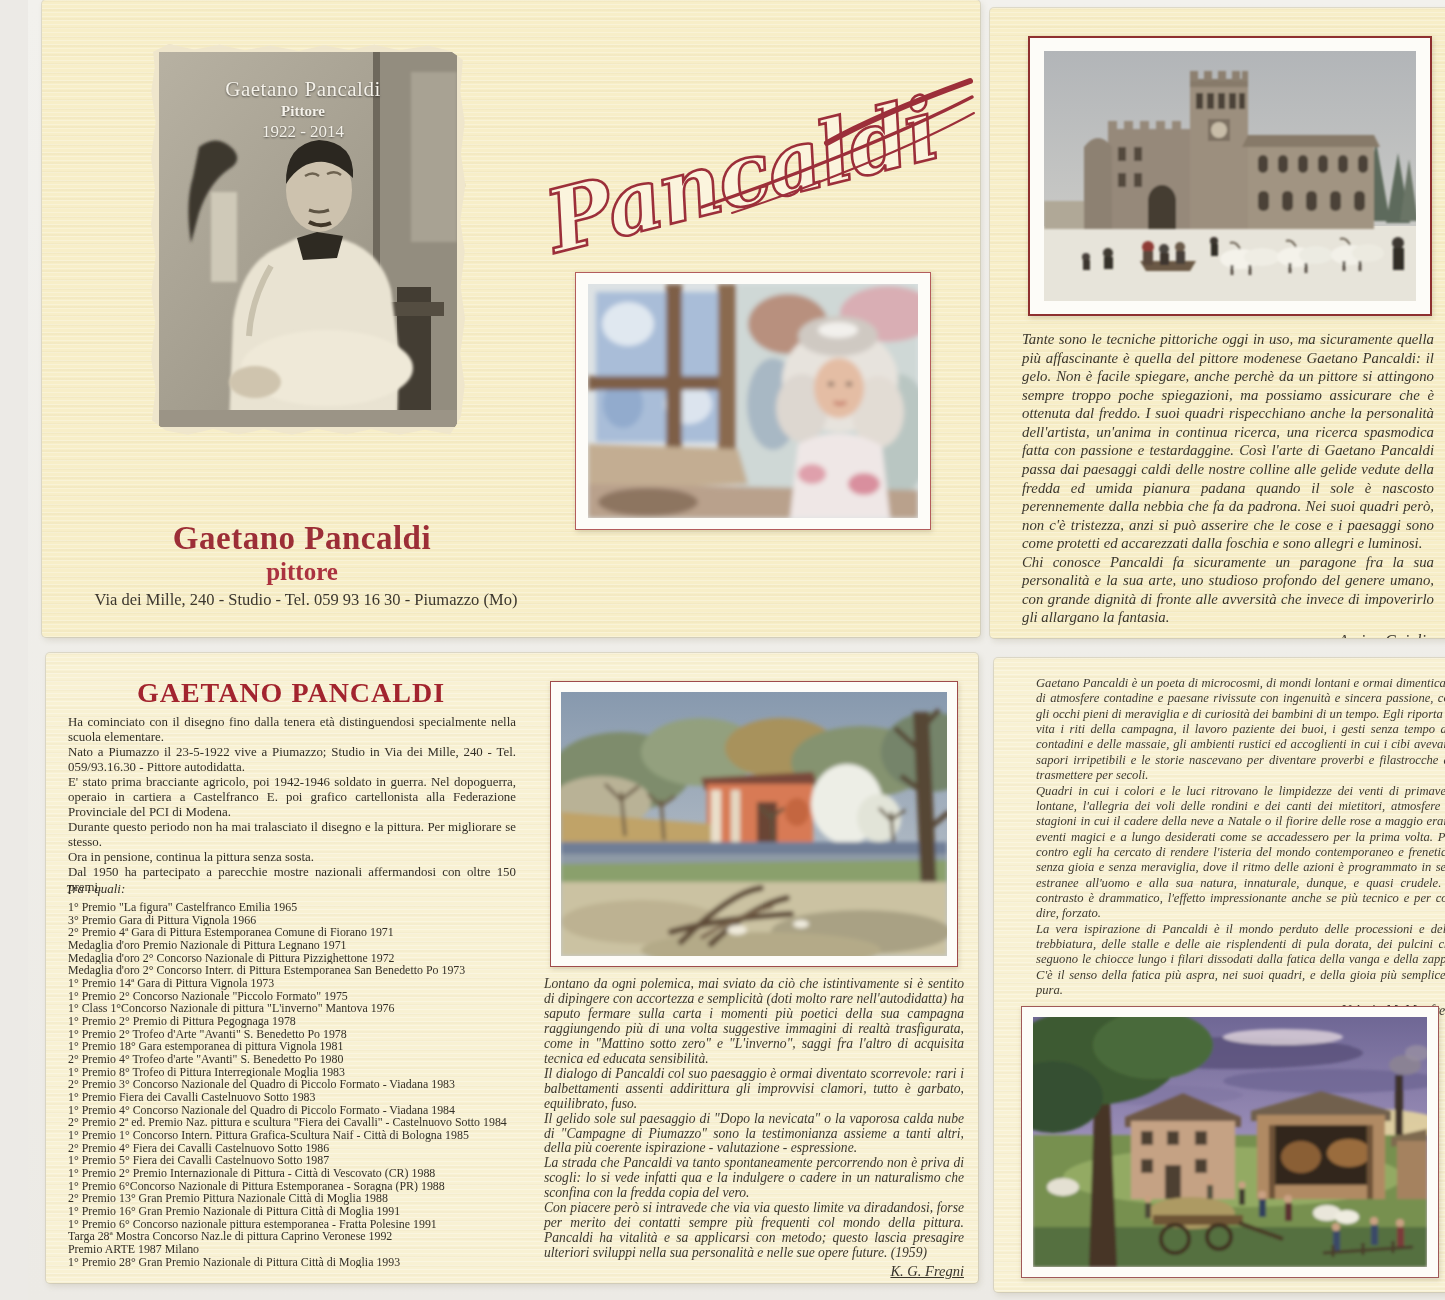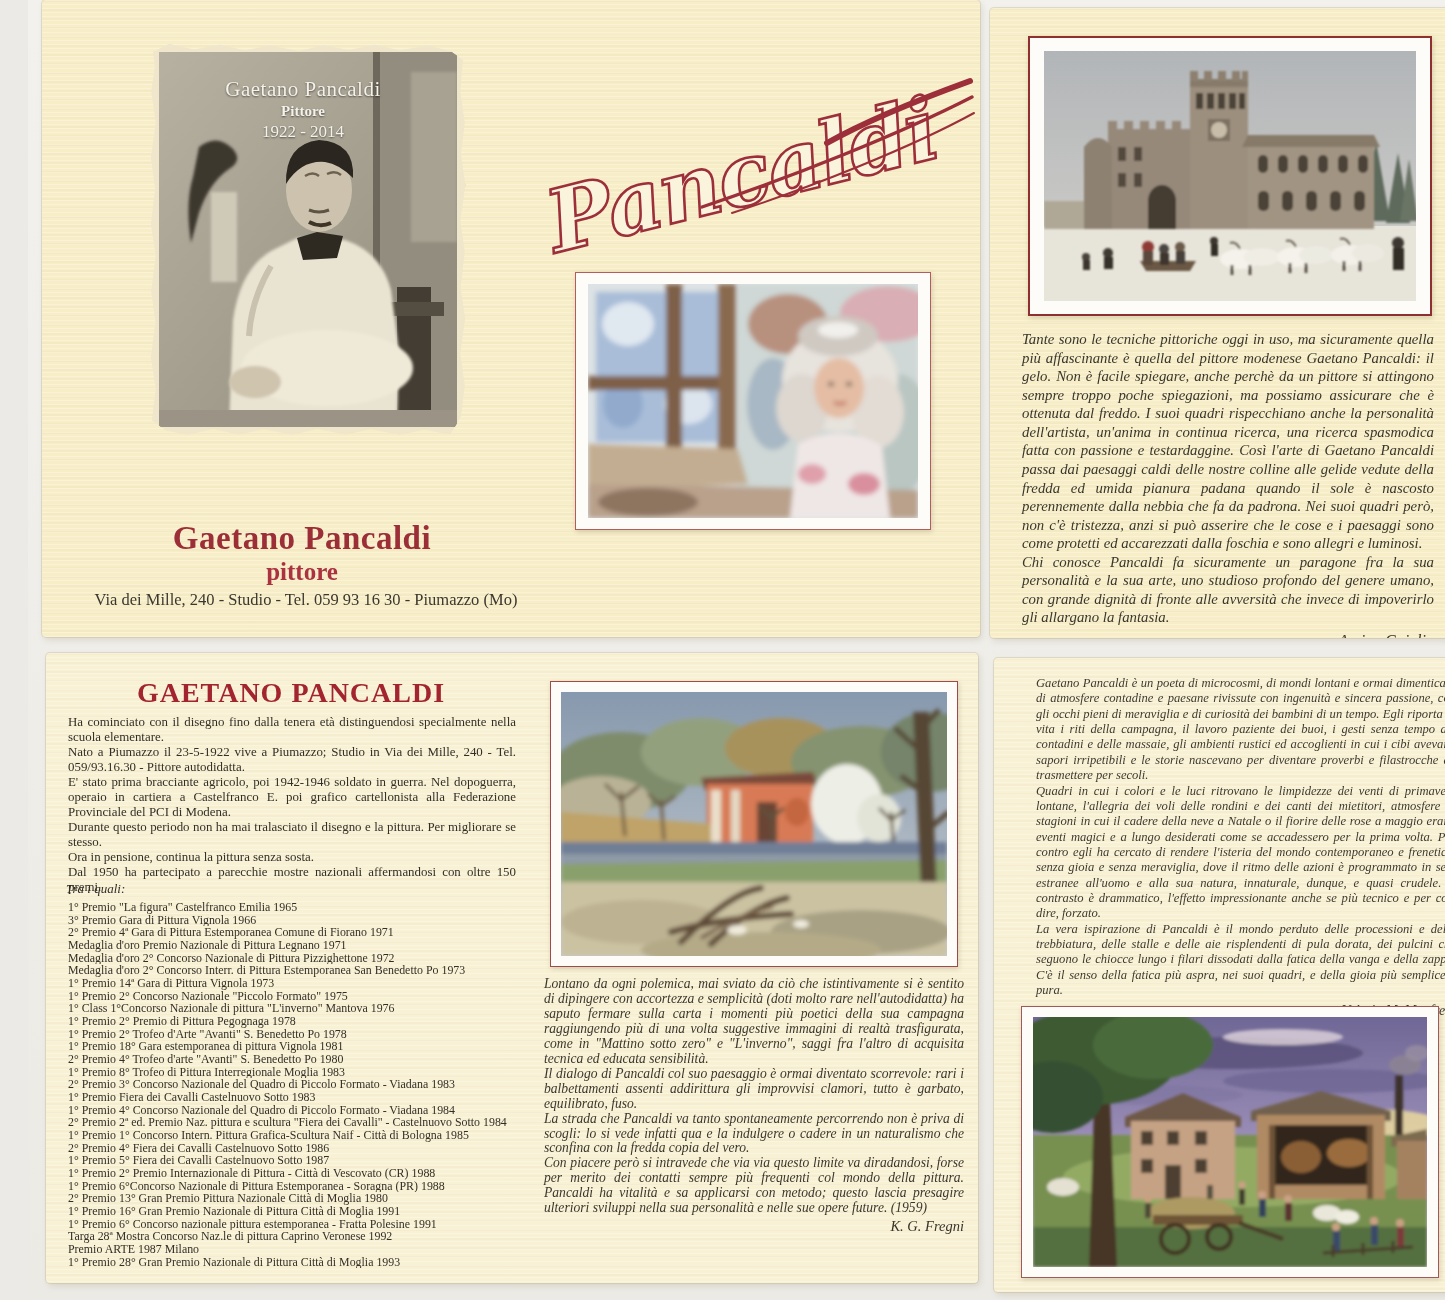--- a/index.html
+++ b/index.html
@@ -375,6 +375,7 @@
     <div class="tx italic" style="left:498px;top:324px;width:420px;font-size:13.6px;line-height:1.1;color:#3b372d;">
       <p>Lontano da ogni polemica, mai sviato da ciò che istintivamente si è sentito di dipingere con accortezza e semplicità (doti molto rare nell'autodidatta) ha saputo fermare sulla carta i momenti più poetici della sua campagna raggiungendo più di una volta suggestive immagini di realtà trasfigurata, come in "Mattino sotto zero" e "L'inverno", saggi fra l'altro di acquisita tecnica ed educata sensibilità.</p>
       <p>Il dialogo di Pancaldi col suo paesaggio è ormai diventato scorrevole: rari i balbettamenti assenti addirittura gli improvvisi clamori, tutto è garbato, equilibrato, fuso.</p>
+      <p>Il gelido sole sul paesaggio di "Dopo la nevicata" o la vaporosa calda nube di "Campagne di Piumazzo" sono la testimonianza assieme a tanti altri, della più coerente ispirazione - valutazione - espressione.</p>
       <p>La strada che Pancaldi va tanto spontaneamente percorrendo non è priva di scogli: lo si vede infatti qua e la indulgere o cadere in un naturalismo che sconfina con la fredda copia del vero.</p>
       <p>Con piacere però si intravede che via via questo limite va diradandosi, forse per merito dei contatti sempre più frequenti col mondo della pittura. Pancaldi ha vitalità e sa applicarsi con metodo; questo lascia presagire ulteriori sviluppi nella sua personalità e nelle sue opere future. (1959)</p>
       <div class="sig-line" style="margin-top:3px;font-size:14.5px;">K. G. Fregni</div>

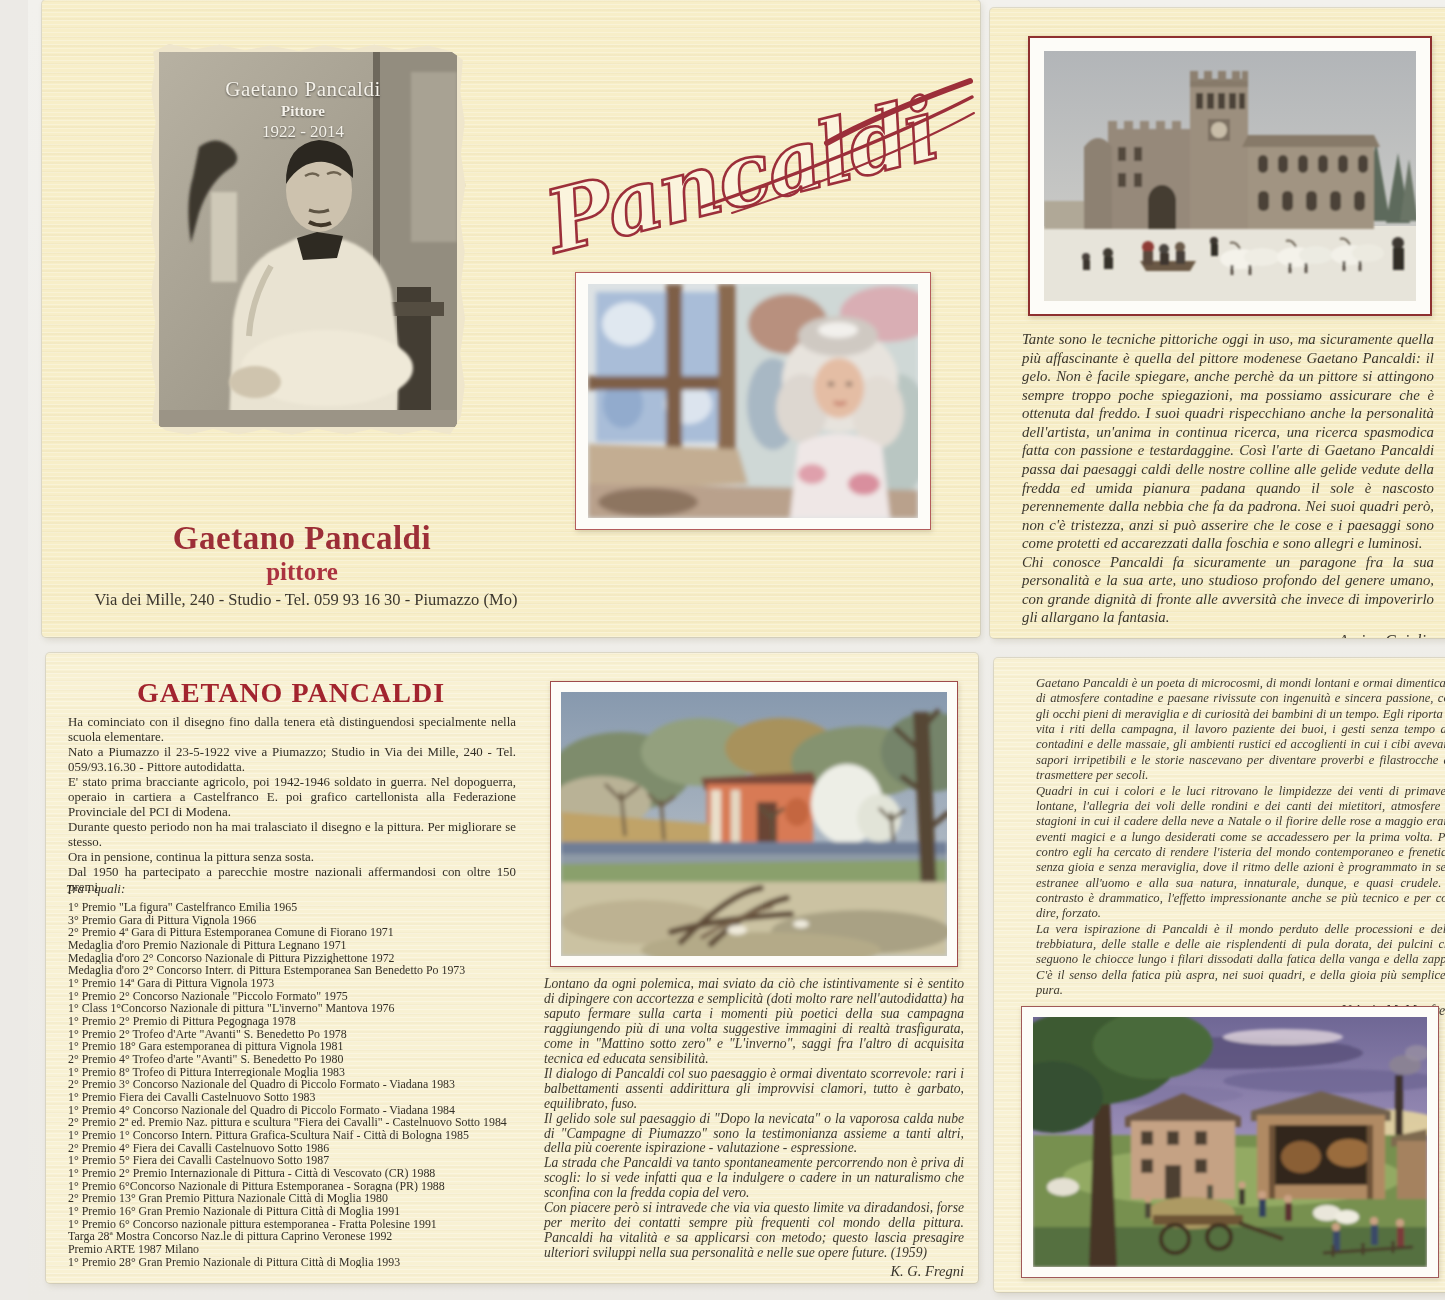--- a/index.html
+++ b/index.html
@@ -310,7 +310,7 @@
         <div>1° Premio 5° Fiera dei Cavalli Castelnuovo Sotto 1987</div>
         <div>1° Premio 2° Premio Internazionale di Pittura - Città di Vescovato (CR) 1988</div>
         <div>1° Premio 6°Concorso Nazionale di Pittura Estemporanea - Soragna (PR) 1988</div>
-        <div>2° Premio 13° Gran Premio Pittura Nazionale Città di Moglia 1980</div>
+        <div>2° Premio 13° Gran Premio Pittura Nazionale Città di Moglia 1988</div>
         <div>1° Premio 16° Gran Premio Nazionale di Pittura Città di Moglia 1991</div>
         <div>1° Premio 6° Concorso nazionale pittura estemporanea - Fratta Polesine 1991</div>
         <div>Targa 28ª Mostra Concorso Naz.le di pittura Caprino Veronese 1992</div>

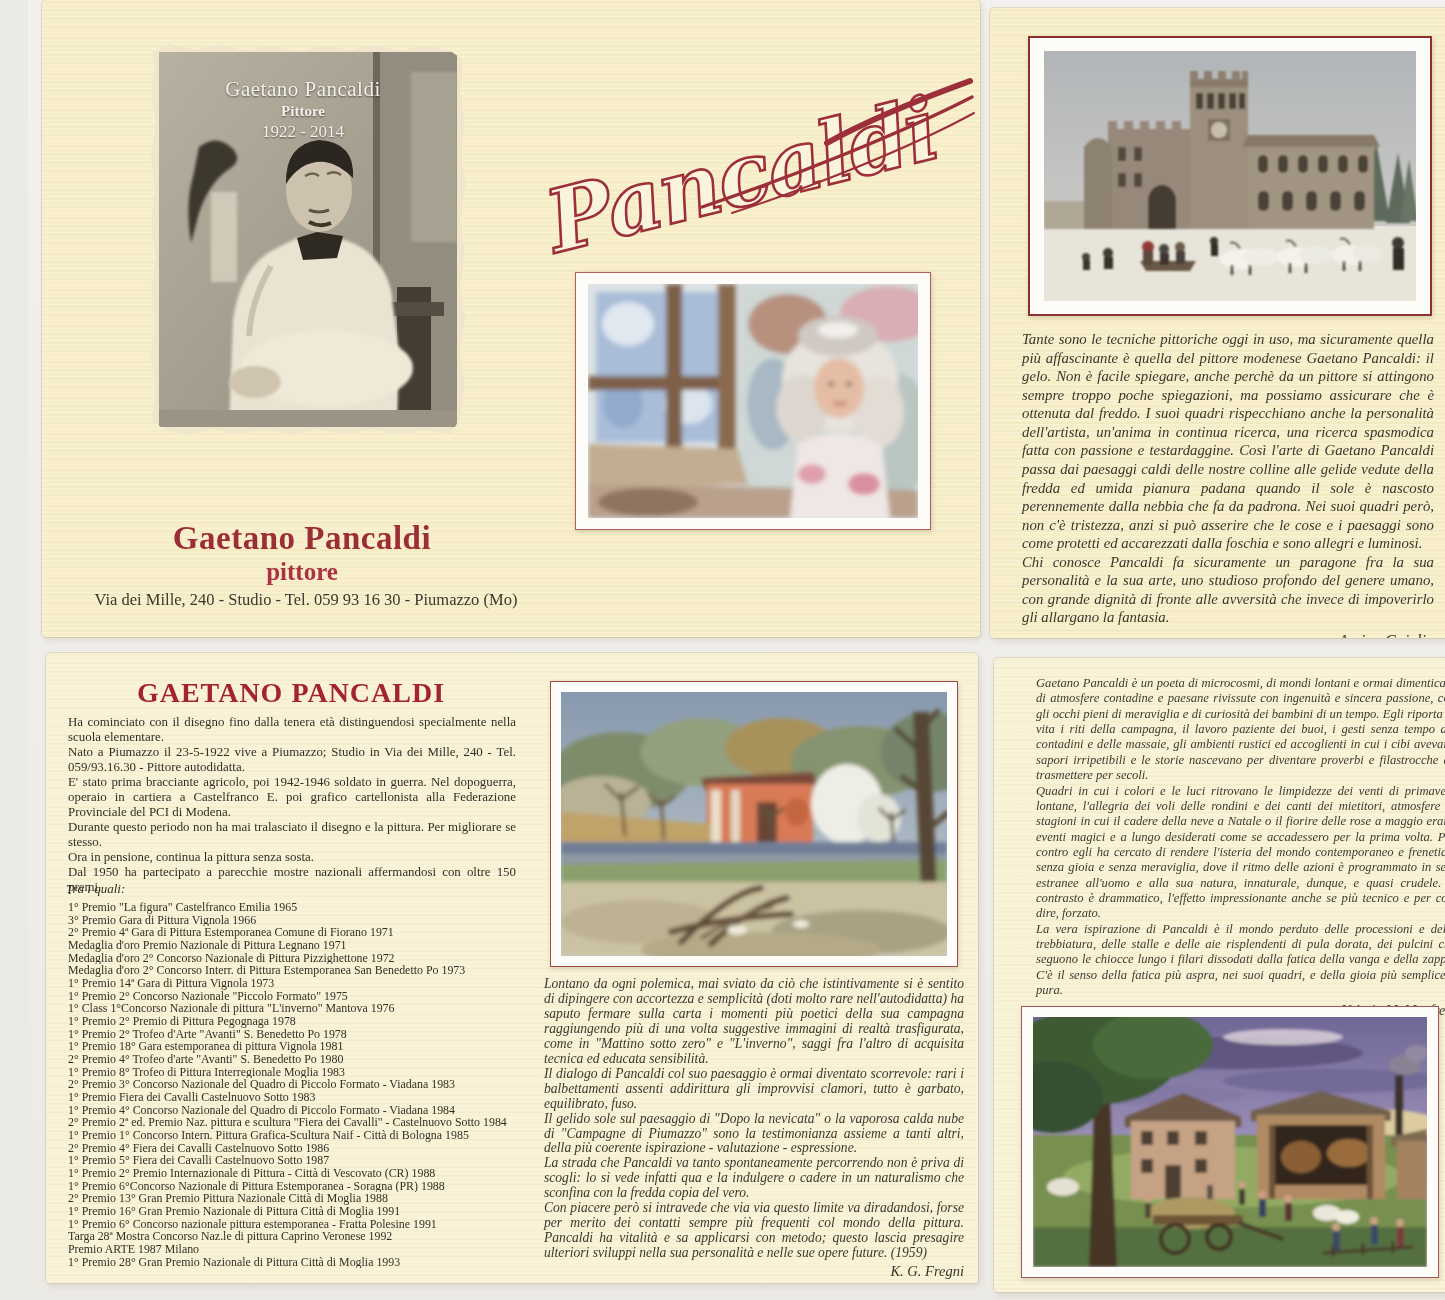--- a/index.html
+++ b/index.html
@@ -378,7 +378,7 @@
       <p>Il gelido sole sul paesaggio di "Dopo la nevicata" o la vaporosa calda nube di "Campagne di Piumazzo" sono la testimonianza assieme a tanti altri, della più coerente ispirazione - valutazione - espressione.</p>
       <p>La strada che Pancaldi va tanto spontaneamente percorrendo non è priva di scogli: lo si vede infatti qua e la indulgere o cadere in un naturalismo che sconfina con la fredda copia del vero.</p>
       <p>Con piacere però si intravede che via via questo limite va diradandosi, forse per merito dei contatti sempre più frequenti col mondo della pittura. Pancaldi ha vitalità e sa applicarsi con metodo; questo lascia presagire ulteriori sviluppi nella sua personalità e nelle sue opere future. (1959)</p>
-      <div class="sig-line" style="margin-top:3px;font-size:14.5px;">K. G. Fregni</div>
+      <div class="sig-line" style="margin-top:3px;font-size:14.5px;text-decoration:underline;">K. G. Fregni</div>
     </div>
   </div>
 

